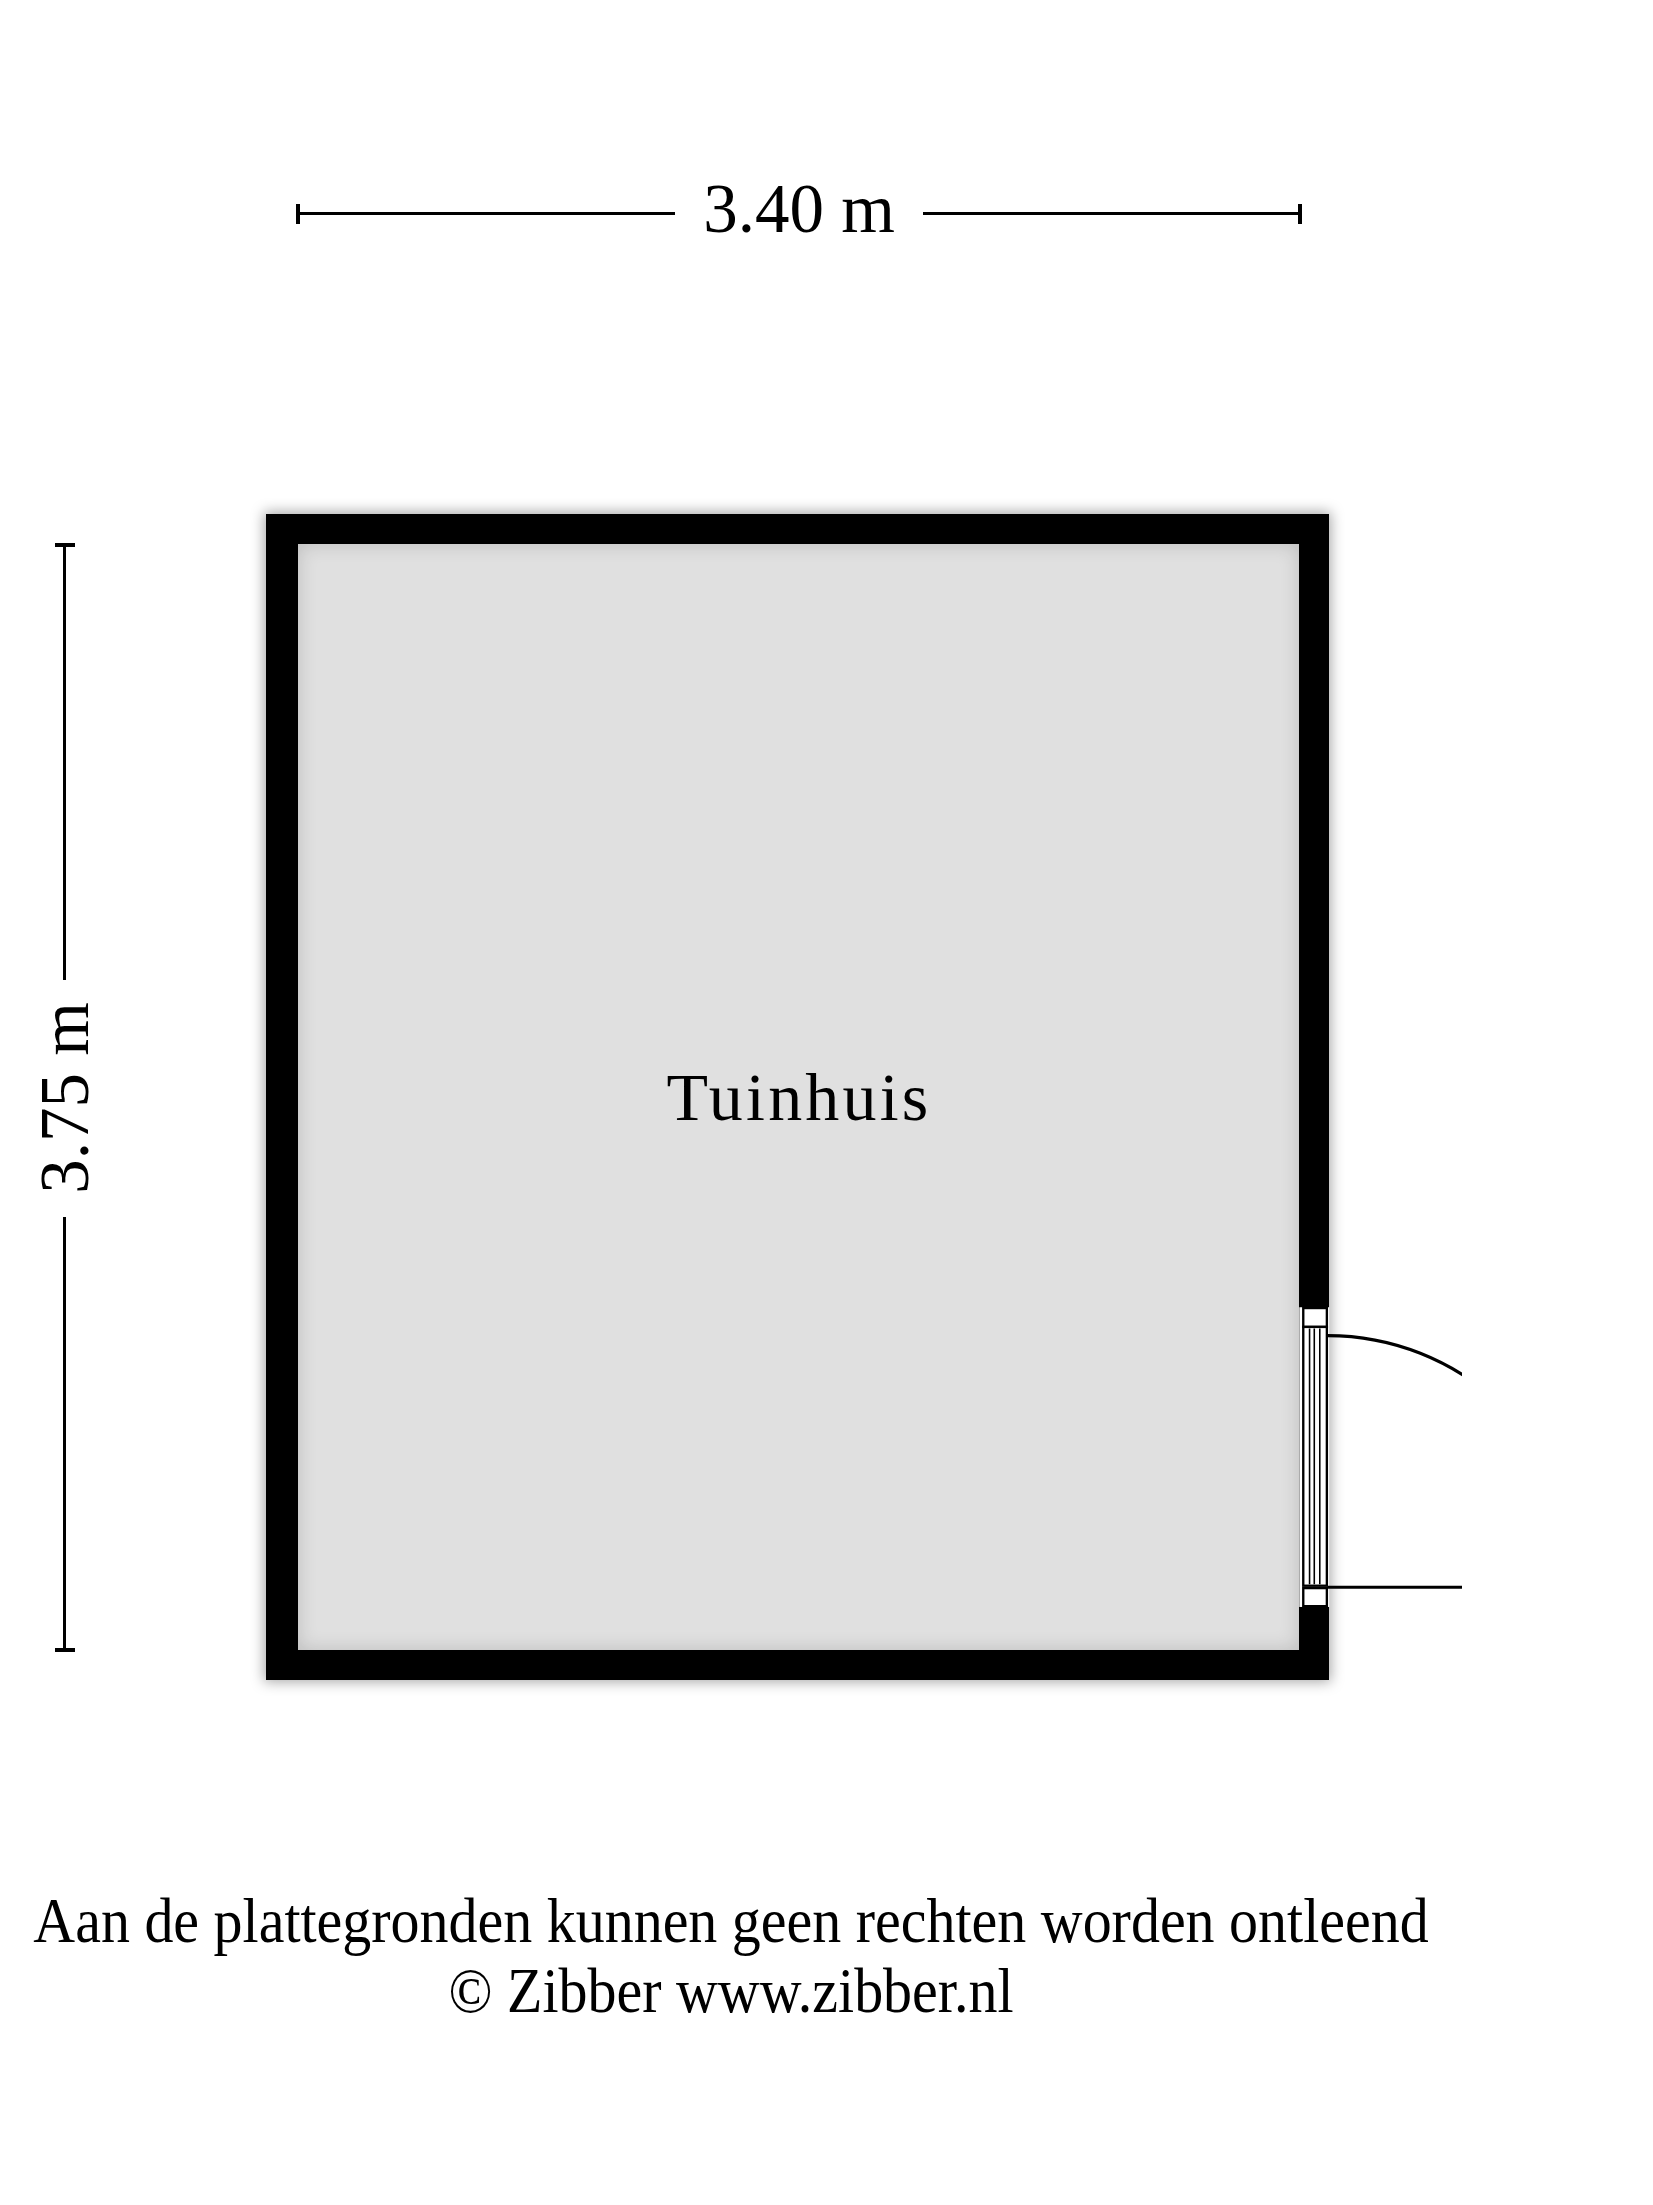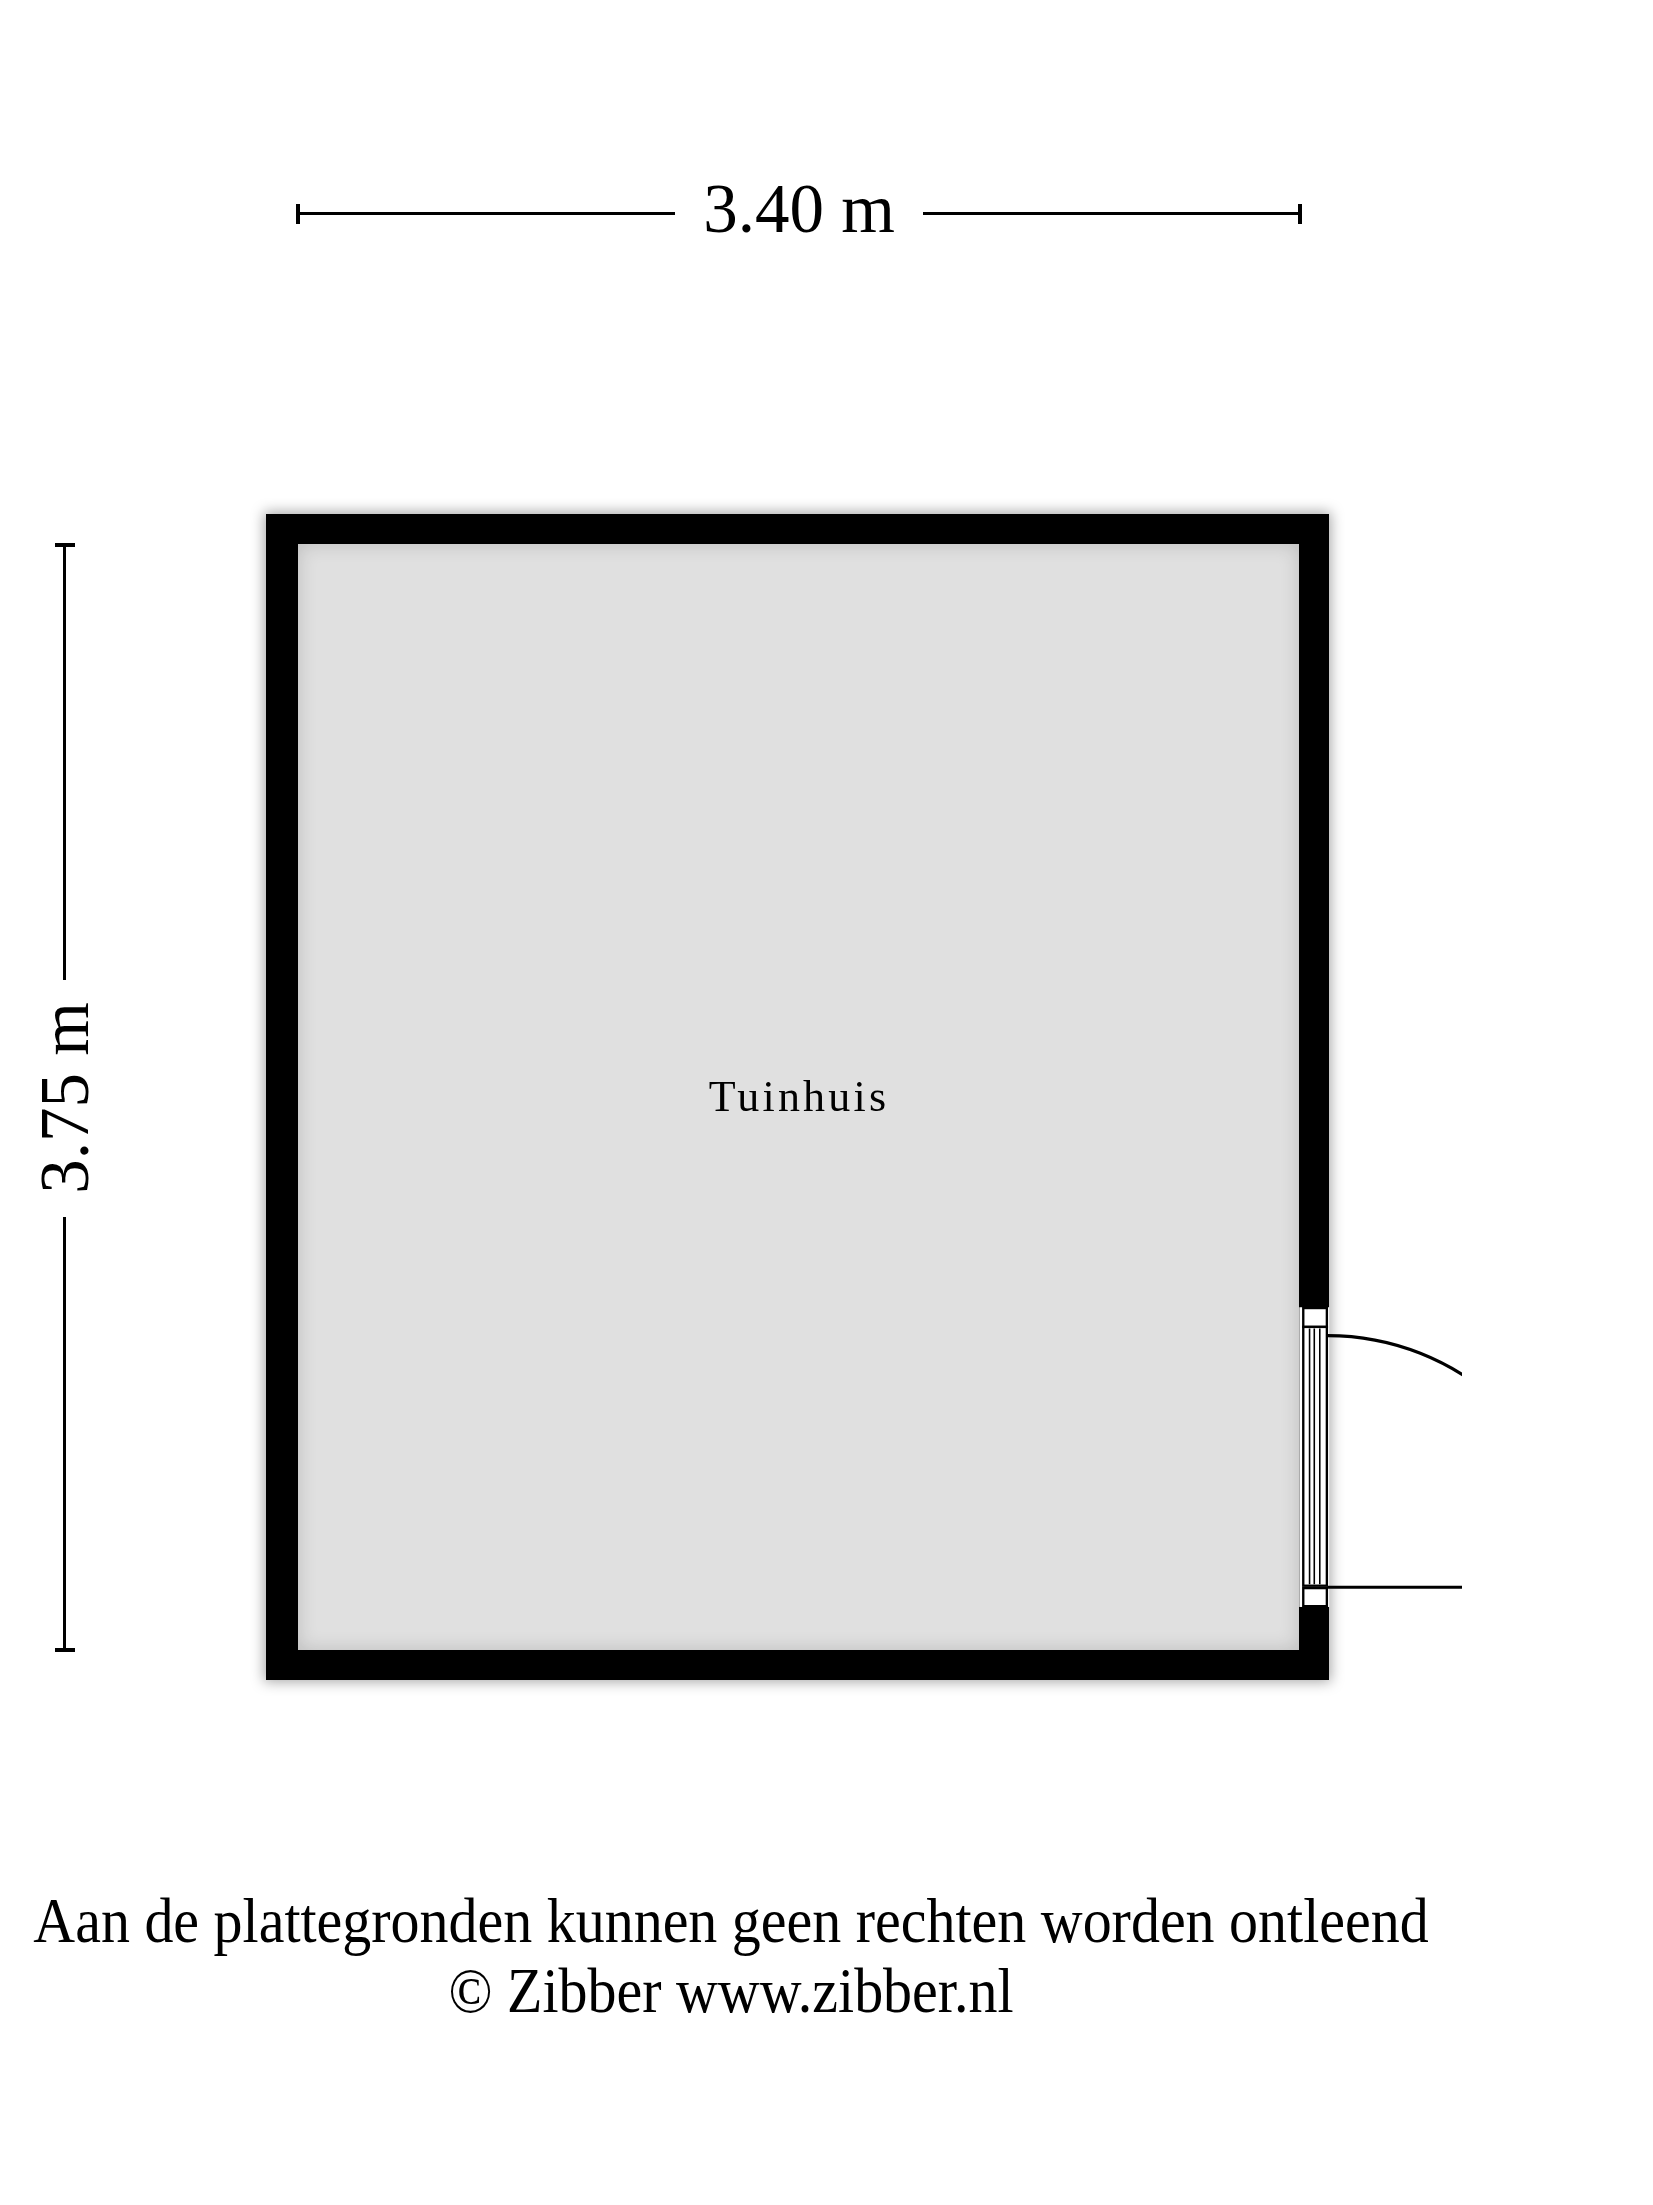--- a/index.html
+++ b/index.html
@@ -46,7 +46,7 @@
     position:absolute;
     left:799px;top:1097px;
     transform:translate(-50%,-50%);
-    font-size:44px;
+    font-size:68px;
     letter-spacing:3.2px;
     line-height:1;
     white-space:nowrap;

